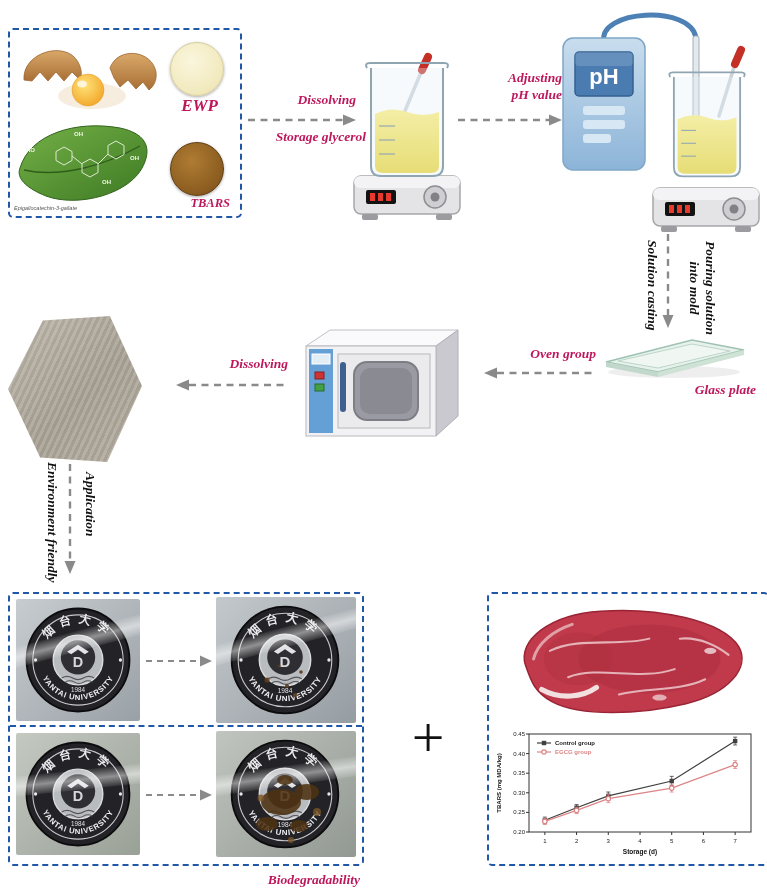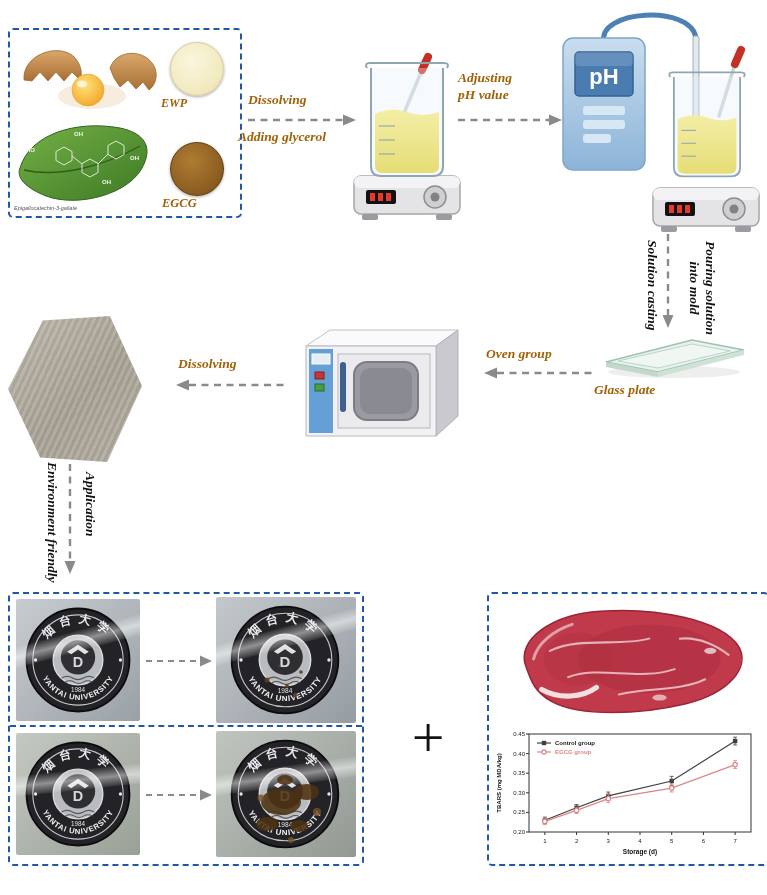--- a/index.html
+++ b/index.html
@@ -7,7 +7,7 @@
           font-family:"Liberation Serif",serif;overflow:hidden}
   .abs{position:absolute}
   .label{position:absolute;font-style:italic;font-weight:700;font-size:13.5px;
-         color:#a16207;text-align:left;line-height:1.2}
+         color:#be185d;text-align:right;line-height:1.2}
   .vlabel{position:absolute;transform-origin:0 0;transform:rotate(90deg);
           font-style:italic;font-weight:700;font-size:13.5px;color:#111;white-space:nowrap}
   .dashed-box{position:absolute;border:2px dashed #2157a7;border-radius:5px;background:#fff}

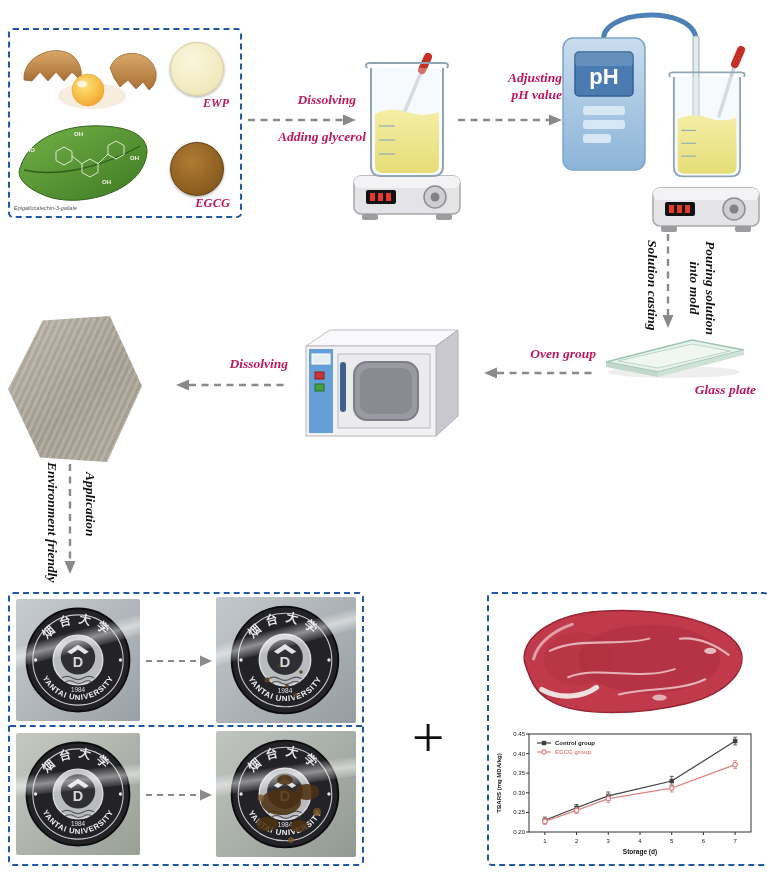--- a/index.html
+++ b/index.html
@@ -116,7 +116,7 @@
     <div class="swatch" style="left:160px;top:12px;width:52px;height:52px;
                 background:radial-gradient(circle at 40% 35%,#faf6dd,#f1e9bd 70%,#e2d8a2);
                 border:1px solid #d6cd9c"></div>
-    <div class="label" style="left:151px;top:66px;width:68px;font-size:12px">EWP</div>
+    <div class="label" style="left:140px;top:66px;width:68px;font-size:17px">EWP</div>
 
     <svg class="abs" style="left:2px;top:86px" width="146" height="96" viewBox="0 0 146 96">
       <path d="M8,52 C18,18 64,4 108,12 C132,17 140,30 132,48 C120,78 66,92 34,80 C14,72 4,62 8,52 Z" fill="url(#leafG)" stroke="#33641d" stroke-width="1"></path>

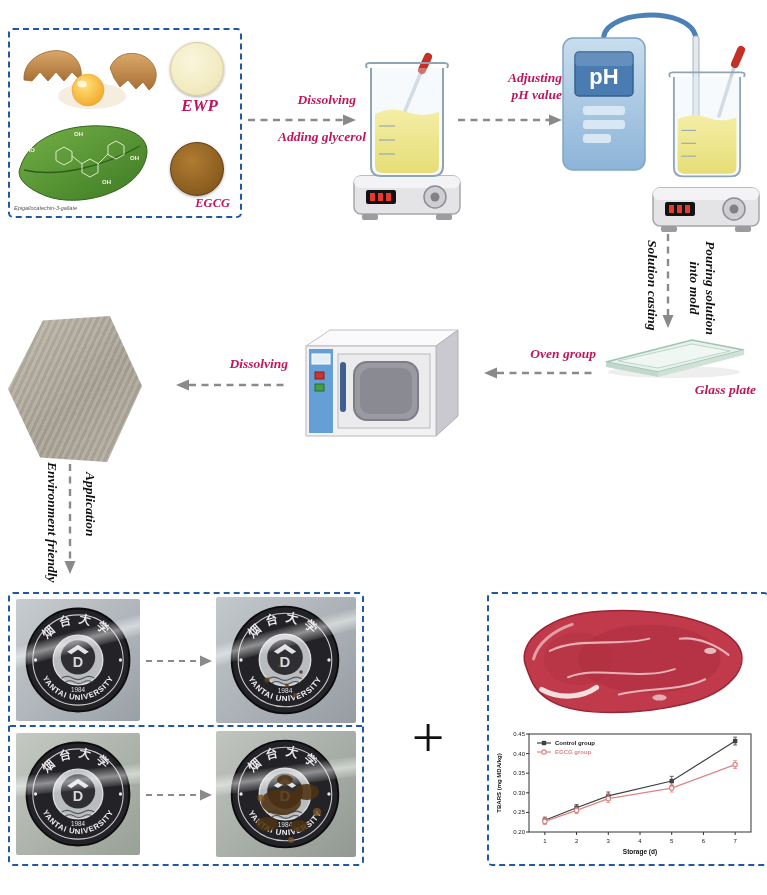--- a/index.html
+++ b/index.html
@@ -148,7 +148,7 @@
     <line x1="2" y1="7" x2="97" y2="7" stroke="#8a8a8a" stroke-width="2.4" stroke-dasharray="7 5.5"></line>
     <polygon points="97,1.5 110,7 97,12.5" fill="#8a8a8a"></polygon>
   </svg>
-  <div class="label" style="left:238px;top:129px;width:128px">Adding glycerol</div>
+  <div class="label" style="left:238px;top:129px;width:128px">Storage glycerol</div>
 
   <svg class="abs" style="left:352px;top:48px" width="110" height="176" viewBox="0 0 110 176">
     <g>

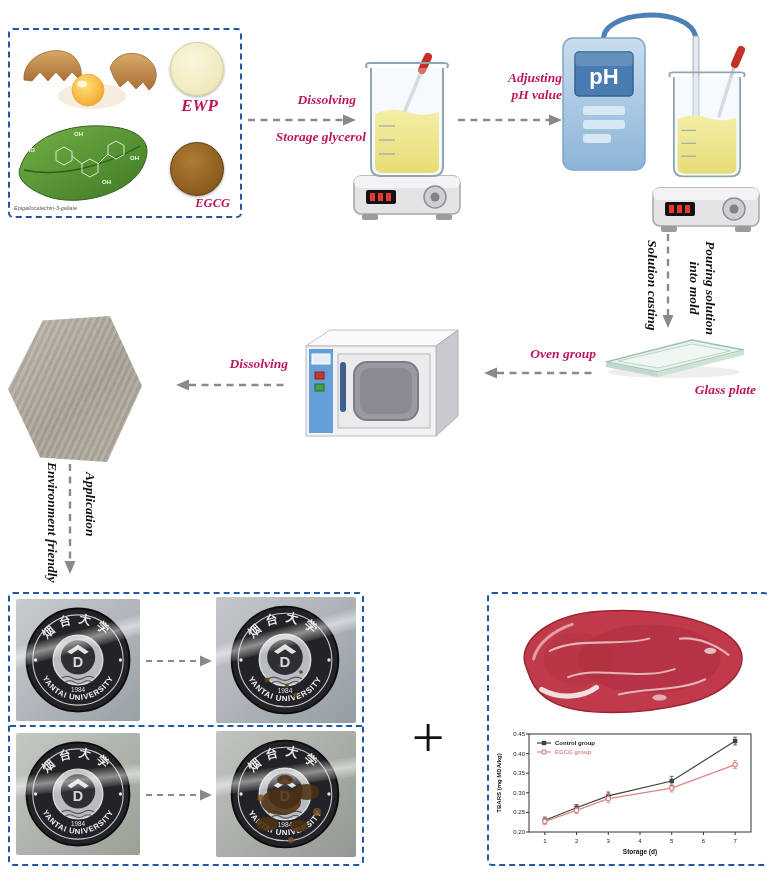--- a/index.html
+++ b/index.html
@@ -140,7 +140,7 @@
     <div class="swatch" style="left:160px;top:112px;width:52px;height:52px;
                 background:radial-gradient(circle at 40% 35%,#b07c33,#8a5c1f 70%,#6f4716);
                 border:1px solid #5e3c12"></div>
-    <div class="label" style="left:152px;top:166px;width:68px;font-size:12.5px">EGCG</div>
+    <div class="label" style="left:152px;top:166px;width:68px;font-size:12.5px">TBARS</div>
   </div>
 
   <div class="label" style="left:248px;top:92px;width:108px">Dissolving</div>

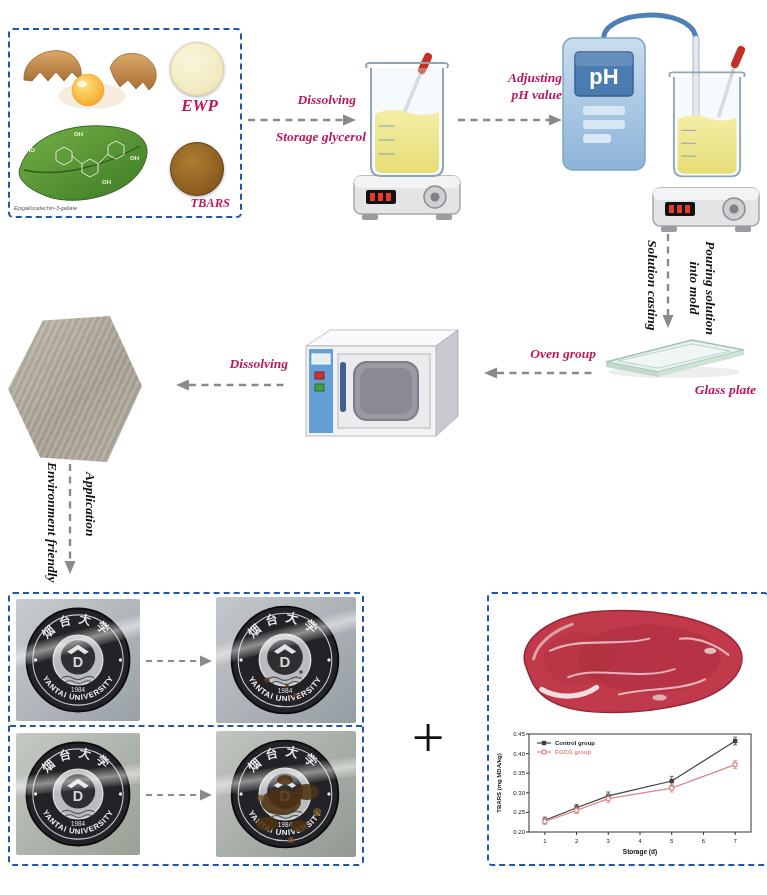--- a/index.html
+++ b/index.html
@@ -416,6 +416,7 @@
         </svg></div>
   </div>
 
+  <div class="label" style="left:8px;top:872px;width:352px">Biodegradability</div>
 
 </div>
 

